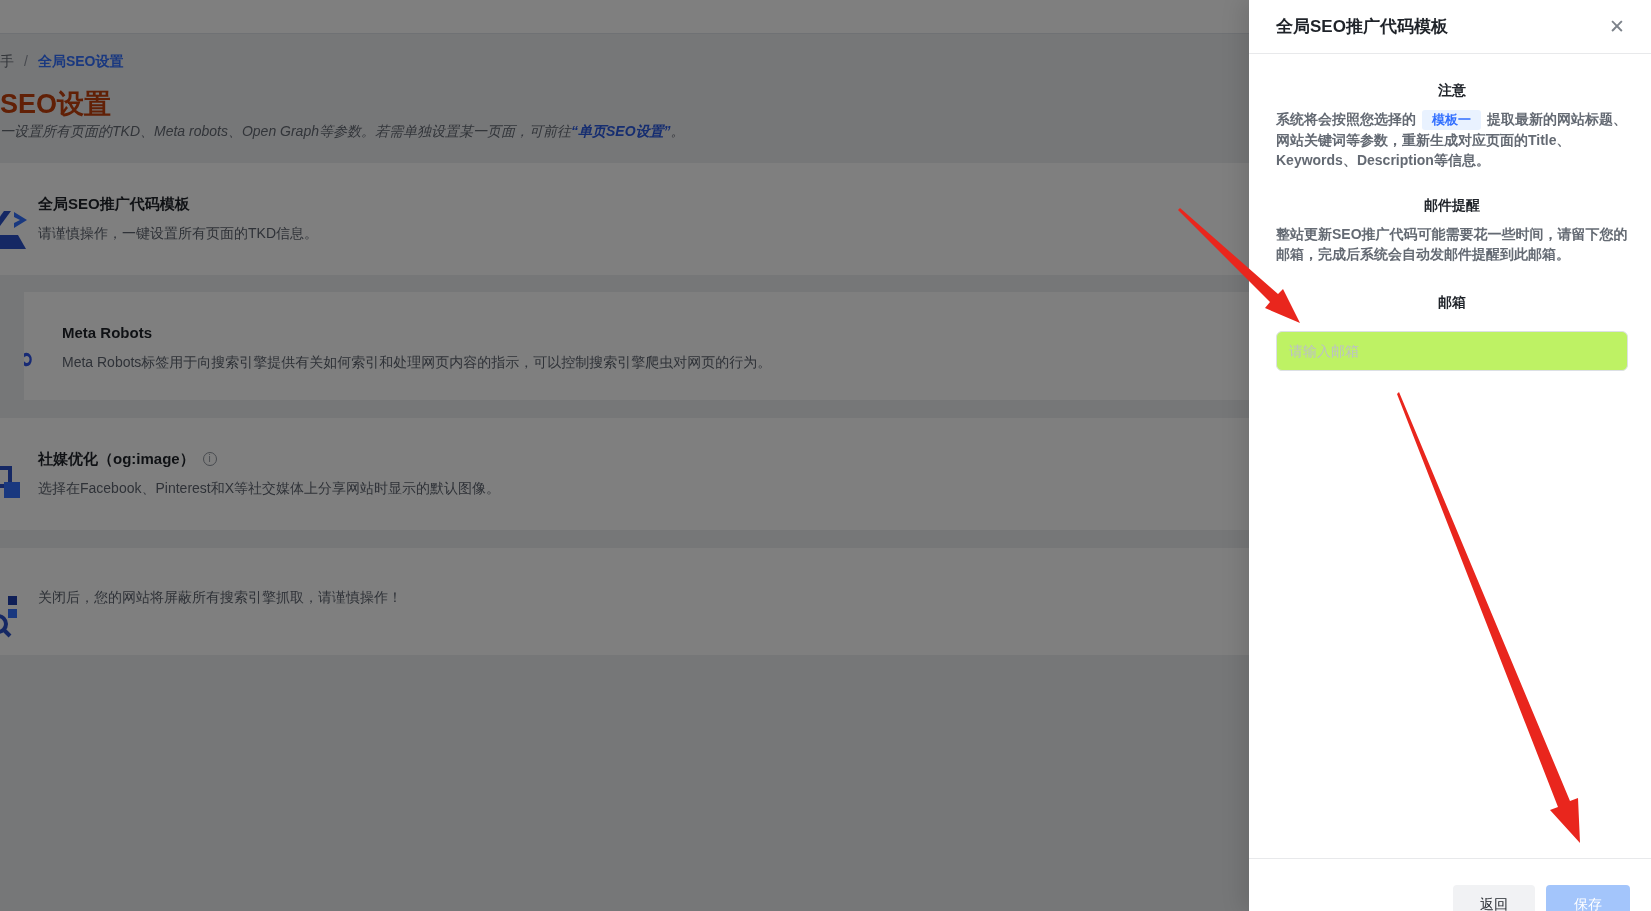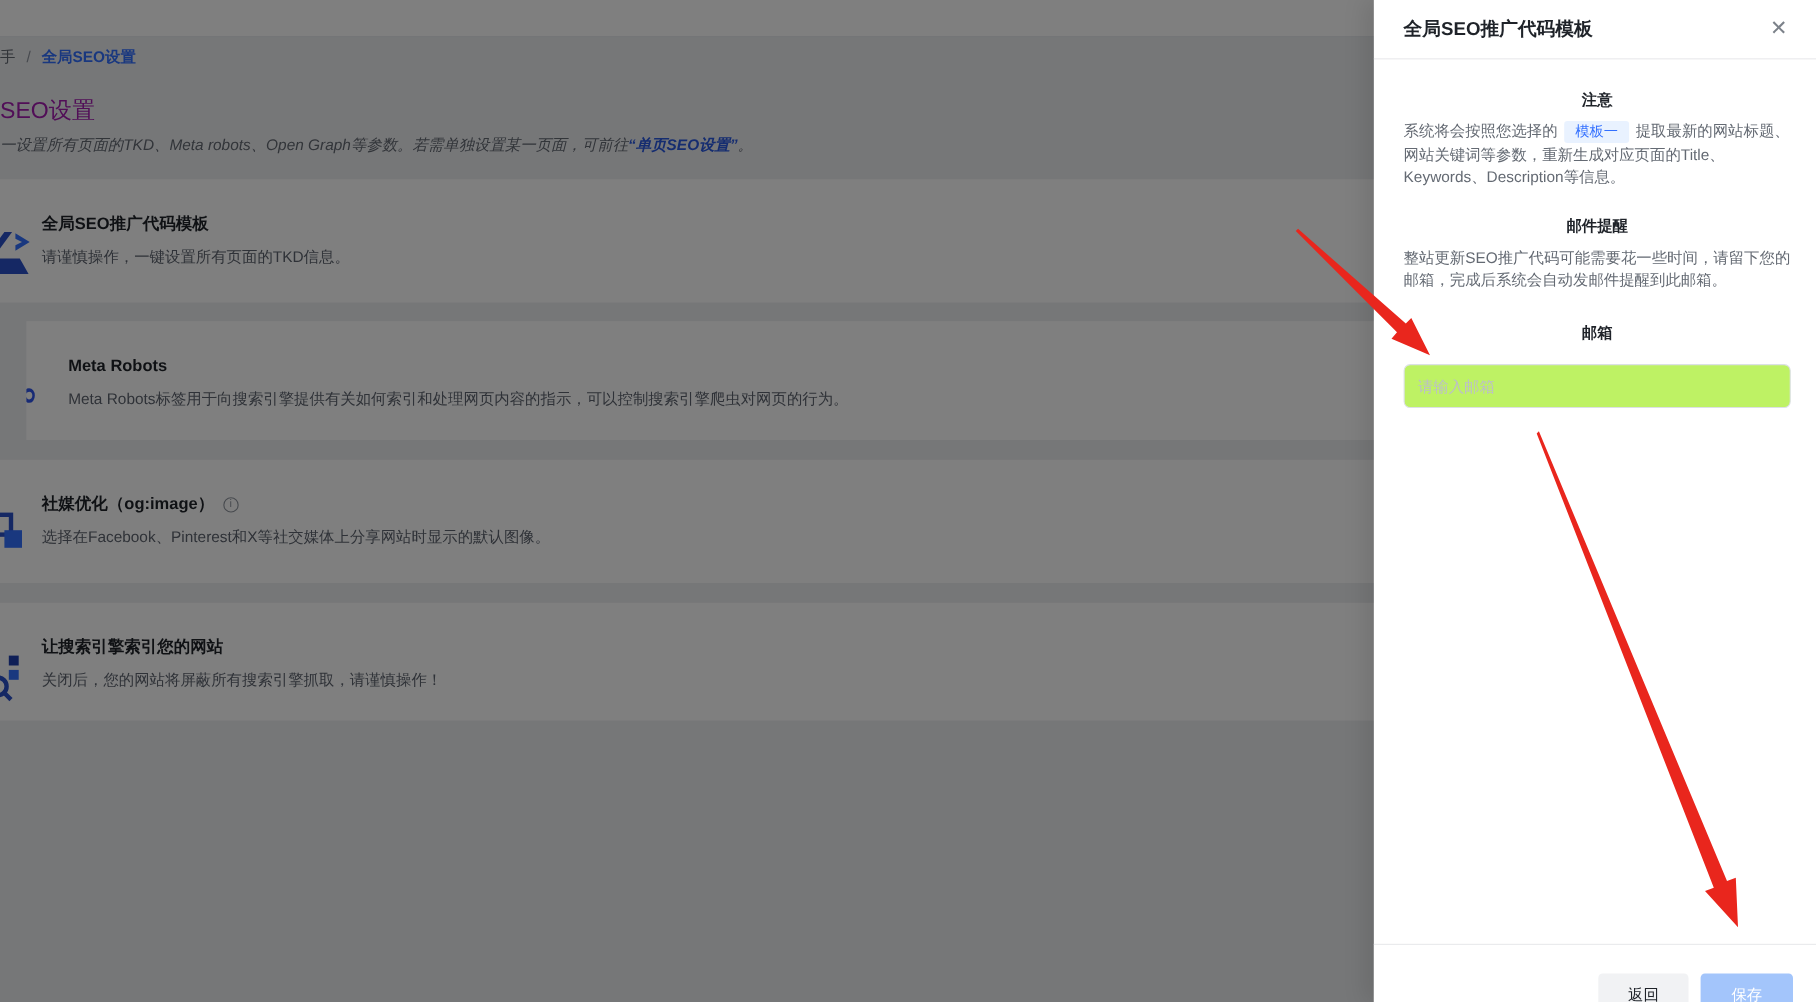--- a/index.html
+++ b/index.html
@@ -18,7 +18,7 @@
     position: absolute; top: 0; left: 0; width: 100%; height: 34px;
     background: #ffffff; border-bottom: 1px solid #dfe3e8;
   }
-  .breadcrumb { position: absolute; top: 43px; left: 0; font-size: 14px; color: #646a73; }
+  .breadcrumb { position: absolute; top: 53px; left: 0; font-size: 14px; color: #646a73; }
   .breadcrumb .crumb-sep { margin: 0 10px; color: #8f959e; }
   .breadcrumb .crumb-current { color: #3370ff; font-weight: 600; }
   .page-title { position: absolute; top: 86px; left: 0; font-size: 21px; font-weight: 400; color: #a21caf; }

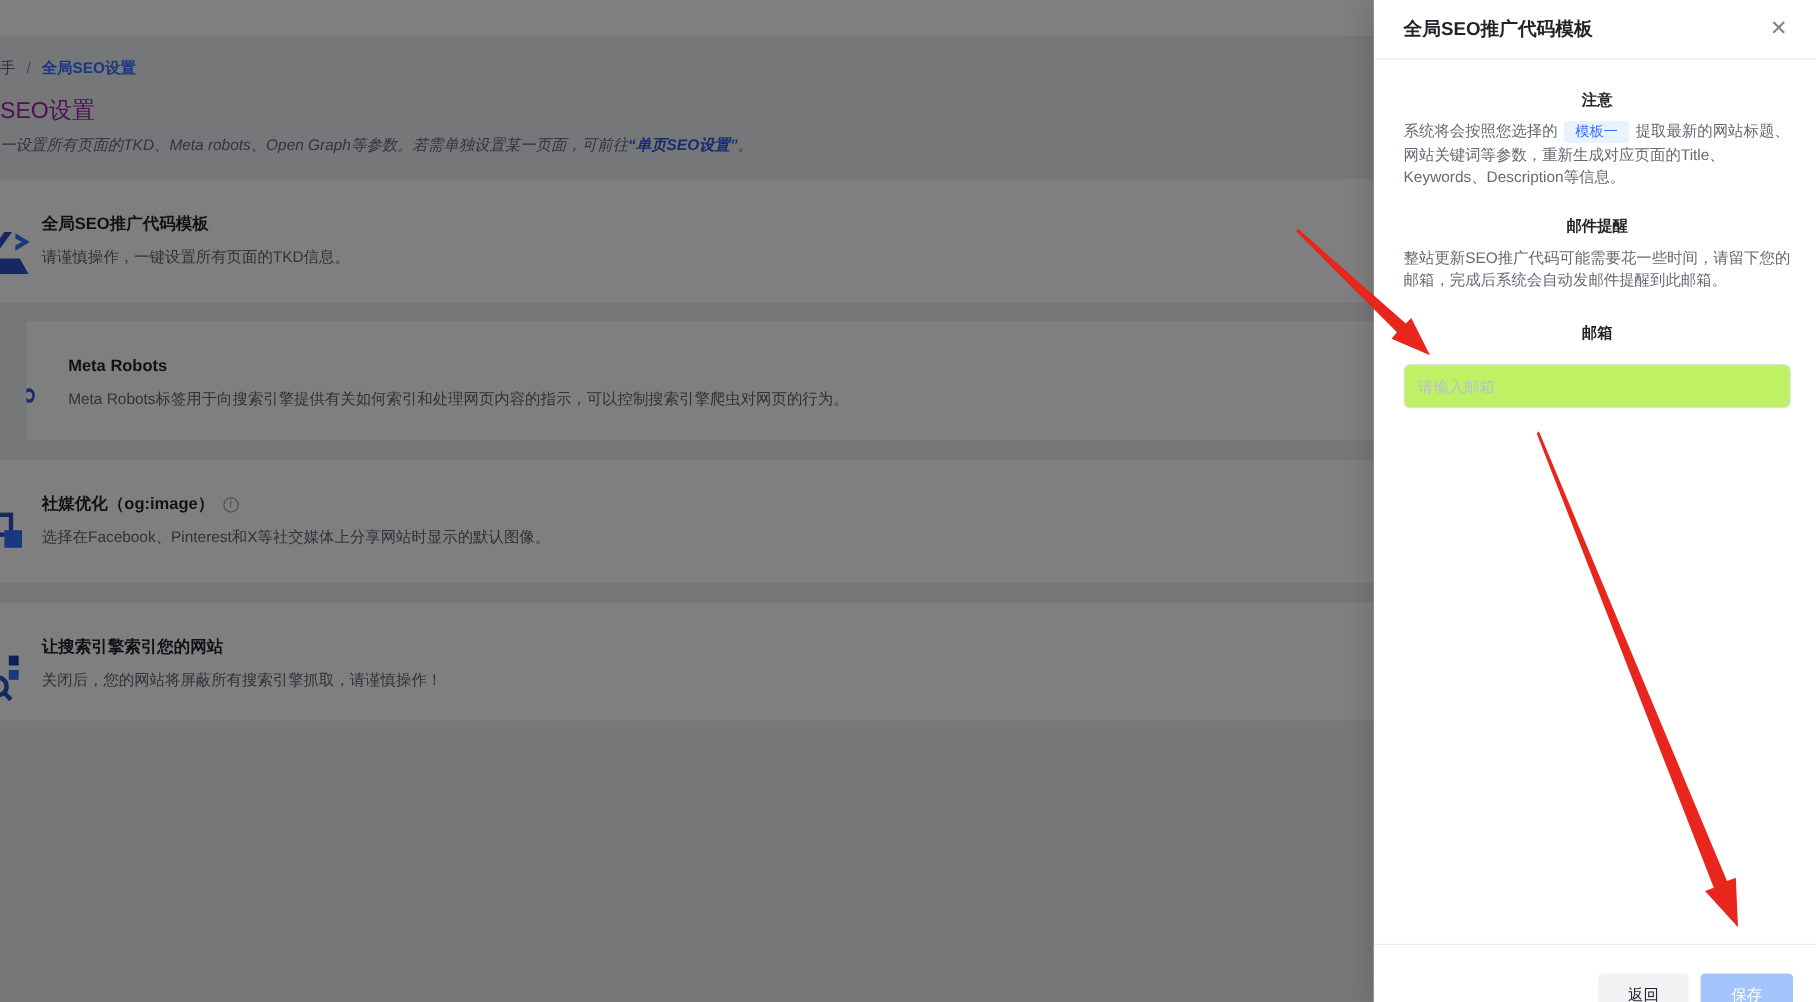--- a/index.html
+++ b/index.html
@@ -21,7 +21,7 @@
   .breadcrumb { position: absolute; top: 53px; left: 0; font-size: 14px; color: #646a73; }
   .breadcrumb .crumb-sep { margin: 0 10px; color: #8f959e; }
   .breadcrumb .crumb-current { color: #3370ff; font-weight: 600; }
-  .page-title { position: absolute; top: 86px; left: 0; font-size: 21px; font-weight: 400; color: #a21caf; }
+  .page-title { position: absolute; top: 86px; left: 0; font-size: 27px; font-weight: 700; color: #c2410c; }
   .page-desc { position: absolute; top: 121px; left: 0; font-size: 14px; color: #646a73; line-height: 20px; font-style: italic; }
   .page-desc .desc-link { color: #2b5ae0; font-weight: 700; }
 

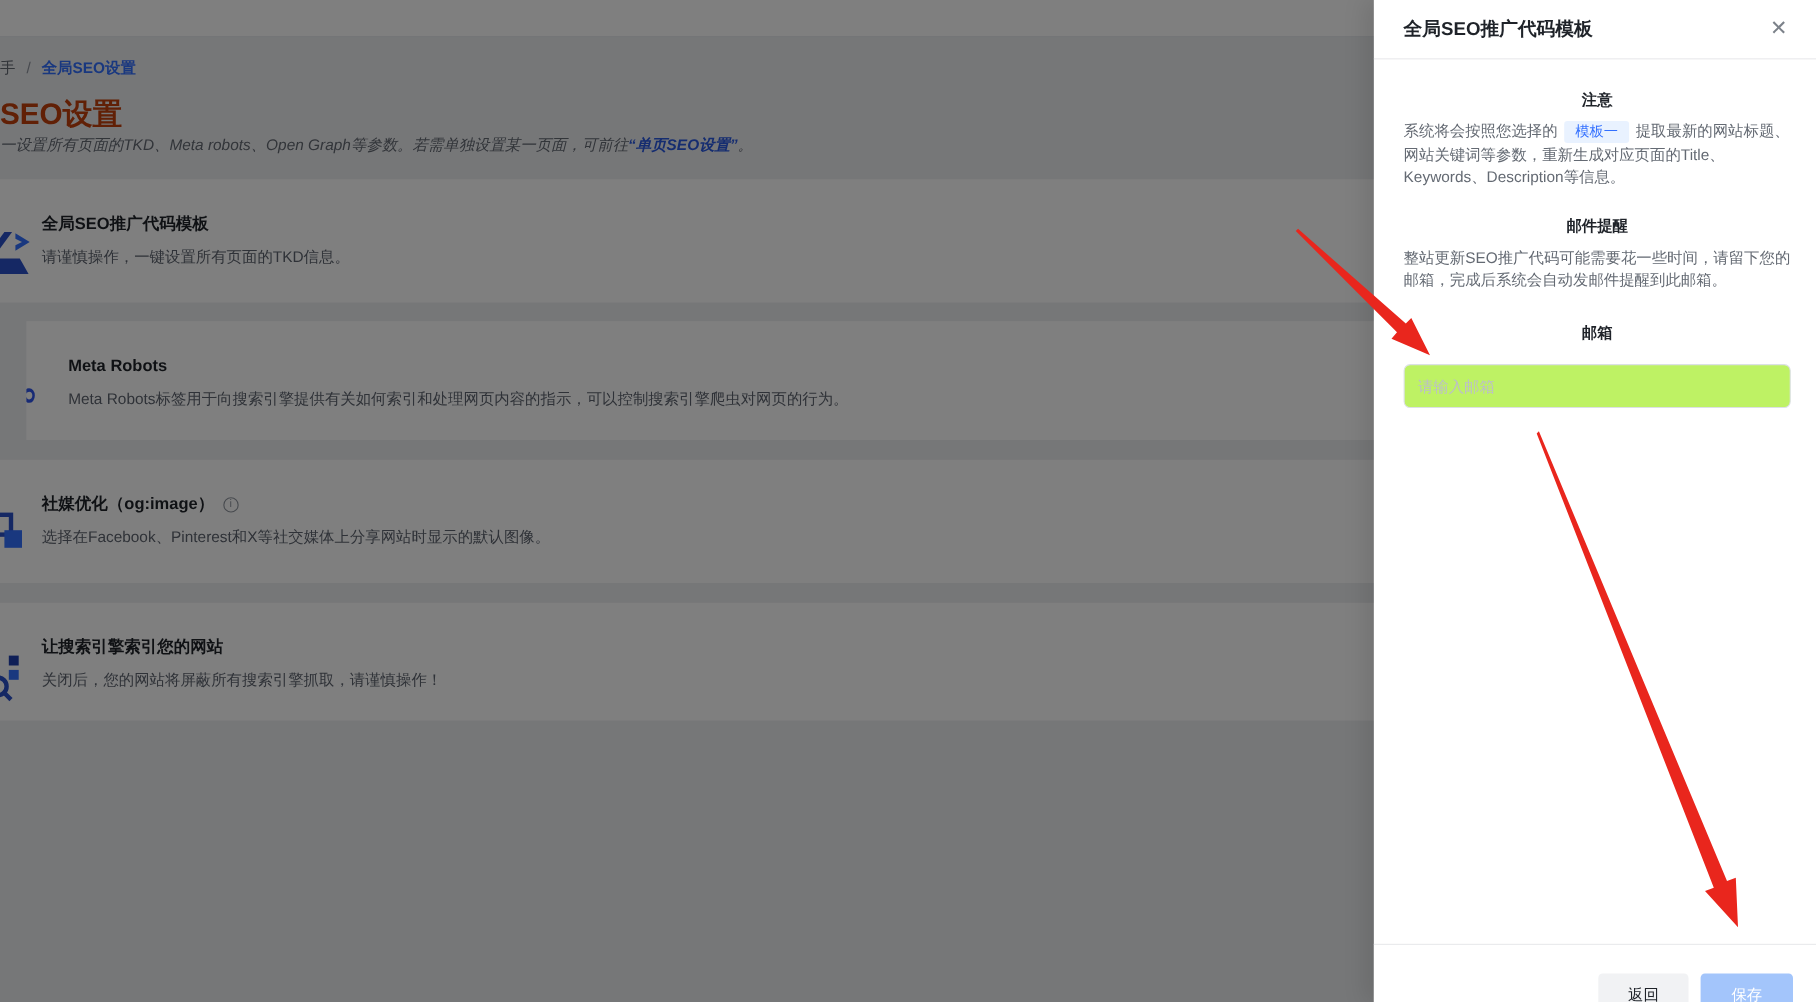--- a/index.html
+++ b/index.html
@@ -65,7 +65,7 @@
   }
   .drawer-body { padding: 28px 23px 0 27px; }
   .section-heading { font-size: 14px; font-weight: 700; color: #1f2329; margin-bottom: 9px; text-align: center; }
-  .section-text { font-size: 14px; line-height: 20px; color: #646a73; }
+  .section-text { font-size: 14px; line-height: 20px; color: #646a73; font-weight: bold; }
   .template-badge {
     display: inline-block; background: #e9f2ff; color: #3370ff;
     font-size: 13px; line-height: 20px; padding: 0 10px; border-radius: 3px;

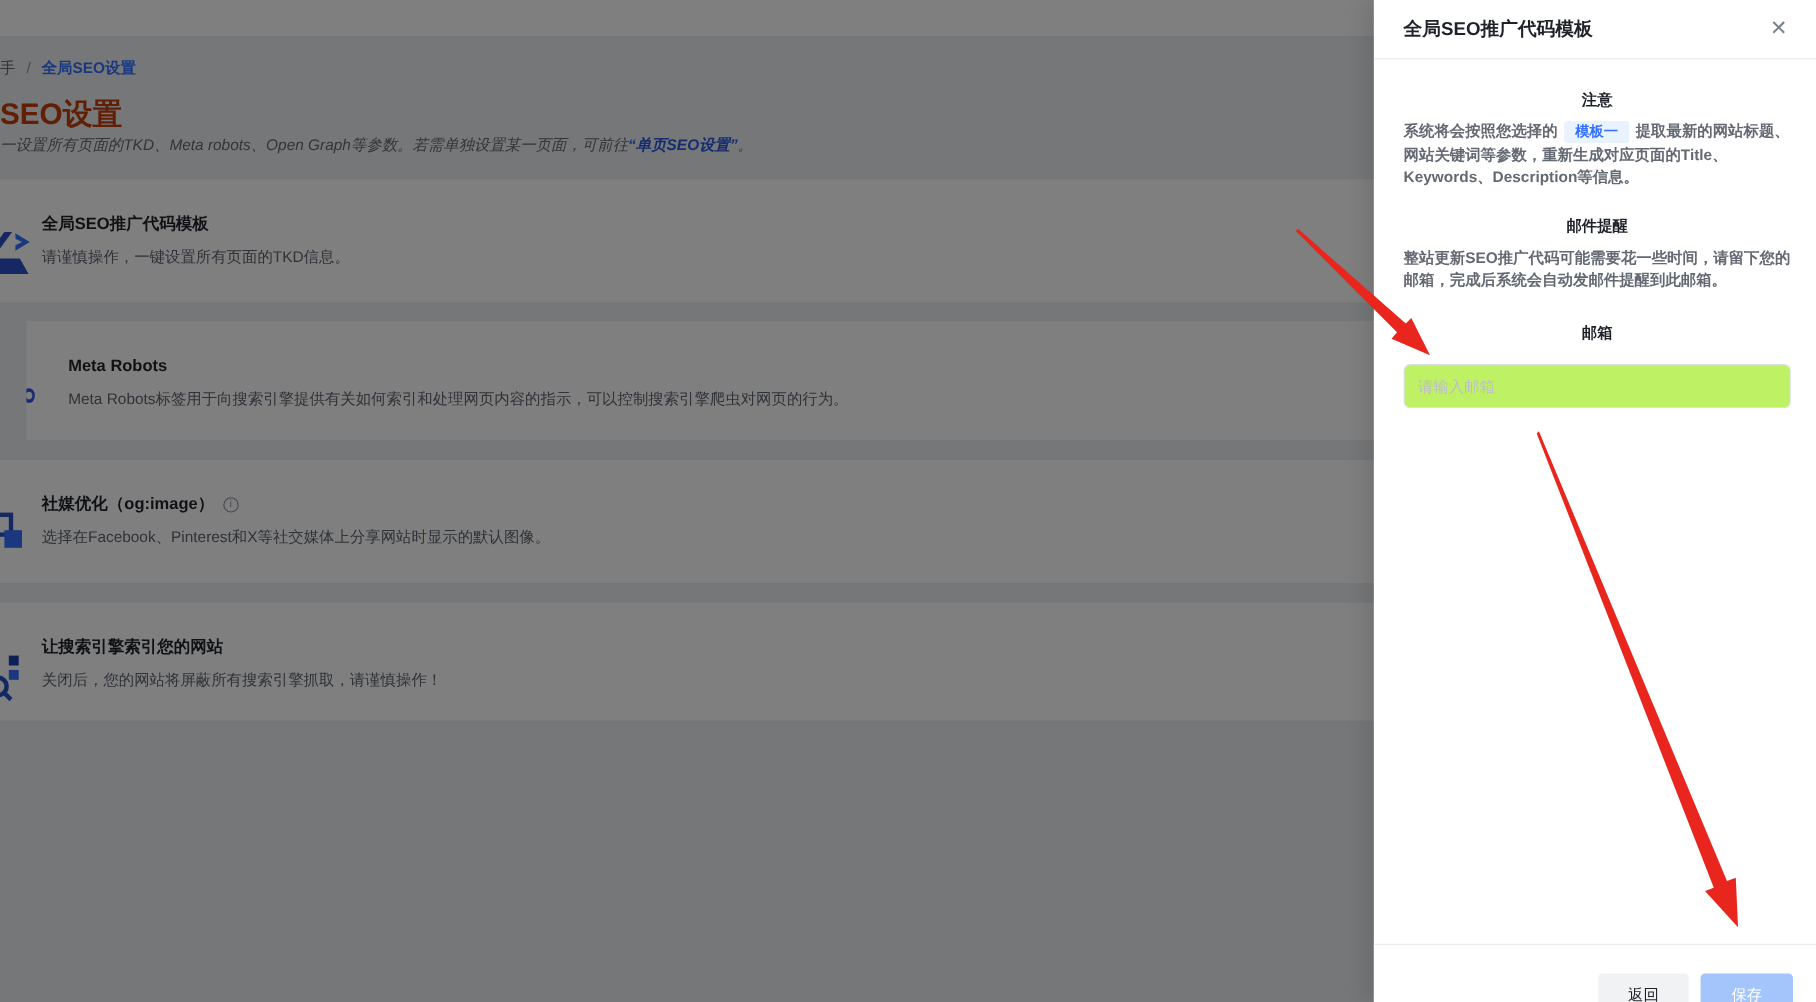--- a/index.html
+++ b/index.html
@@ -160,7 +160,6 @@
         <line x1="20" y1="36" x2="26" y2="42" stroke="#2b50c8" stroke-width="4"></line>
       </svg>
     </span>
-    <div class="card-title">让搜索引擎索引您的网站</div>
     <div class="card-desc">关闭后，您的网站将屏蔽所有搜索引擎抓取，请谨慎操作！</div>
   </div>
 </div>

